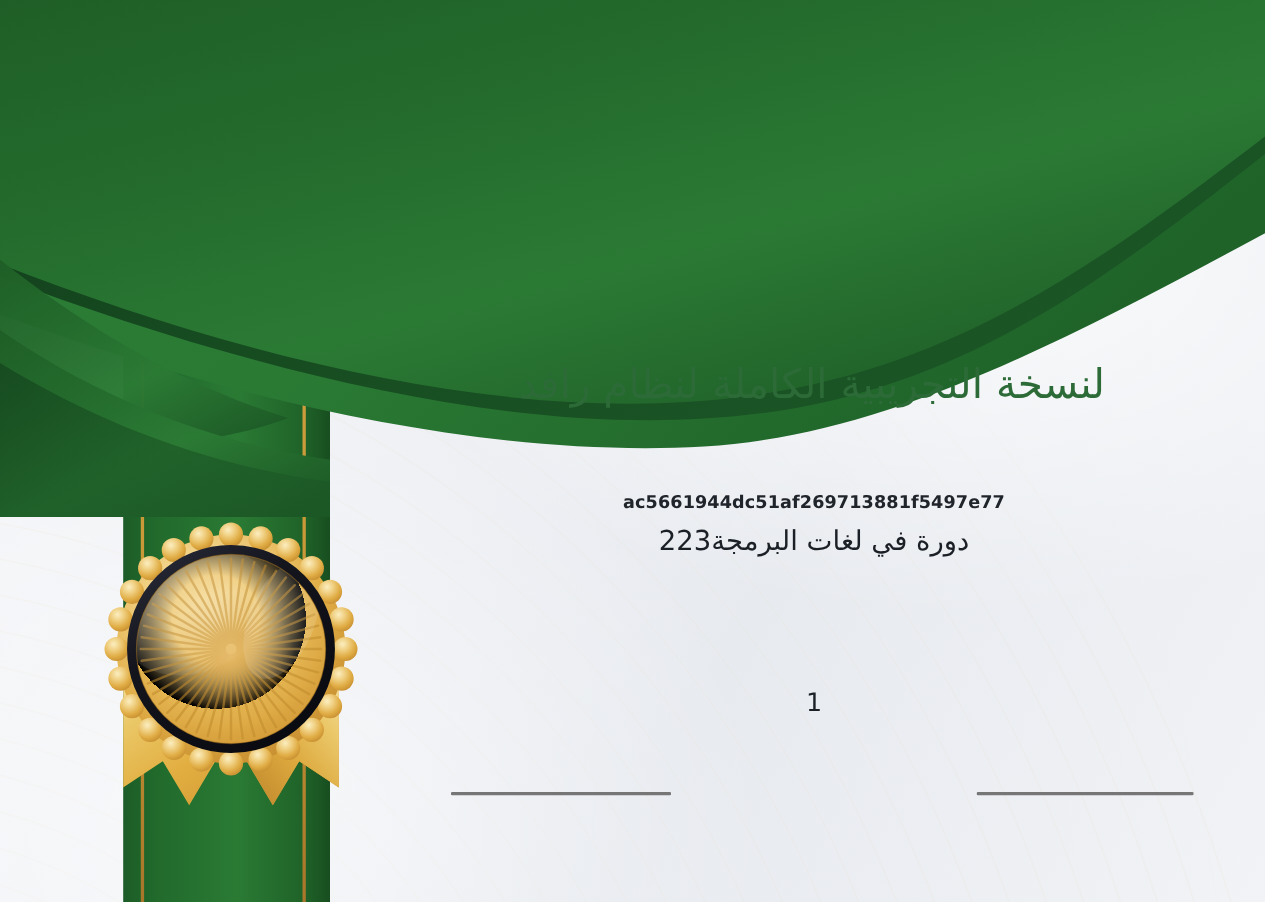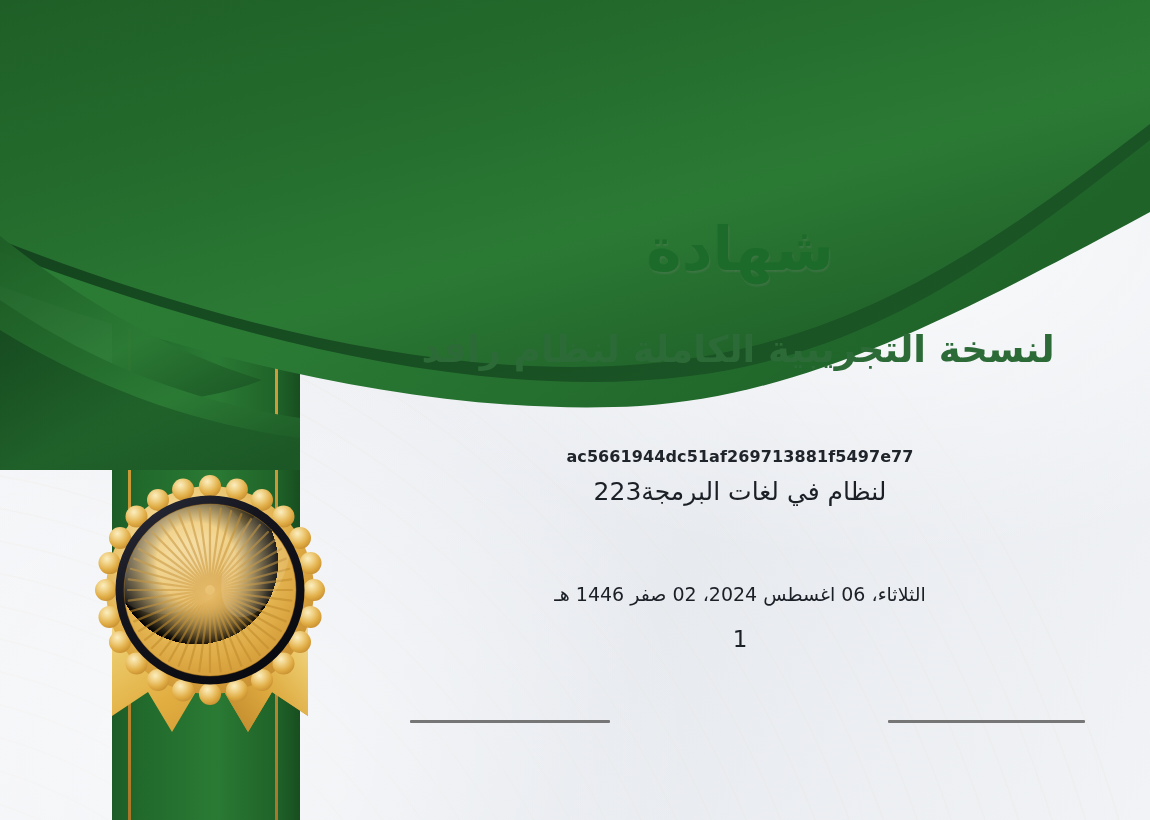--- a/index.html
+++ b/index.html
@@ -434,7 +434,6 @@
 
   <div class="content">
 
-    <div class="title">شهادة</div>
 
     <div class="subtitle">لنسخة التجريبية الكاملة لنظام رافد</div>
 

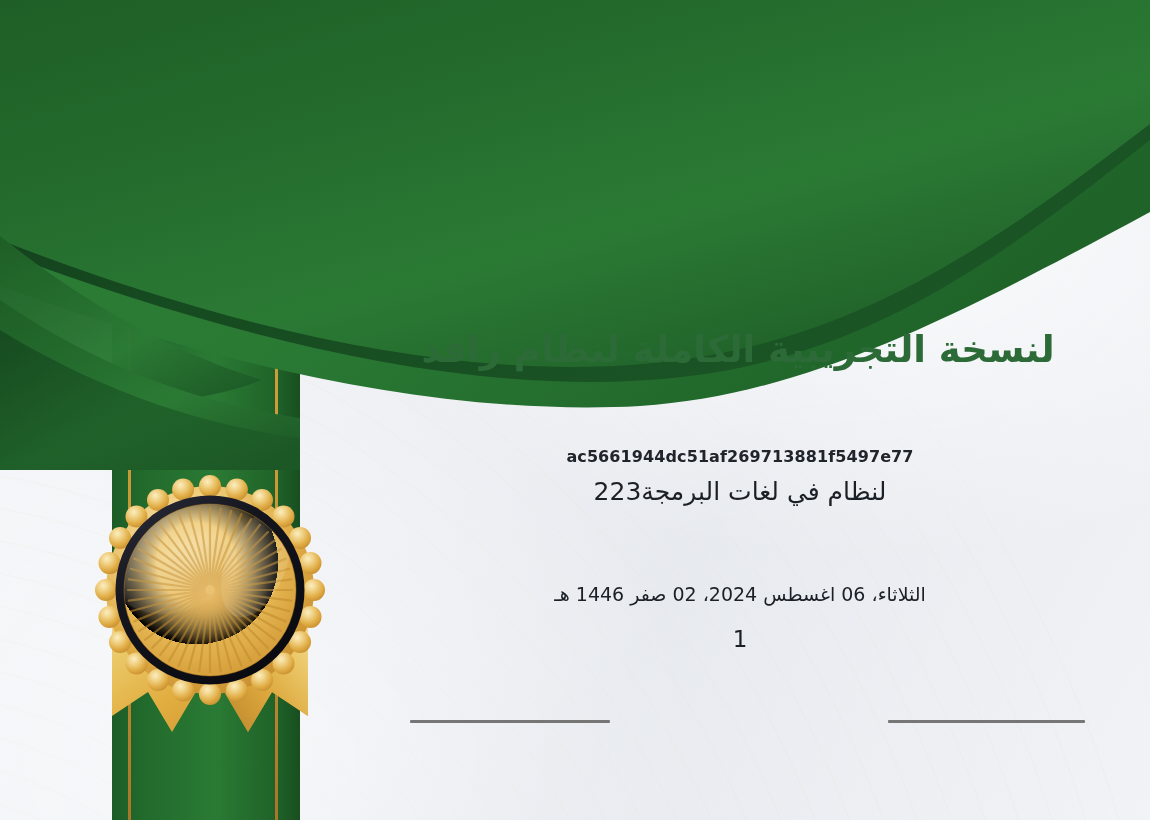--- a/index.html
+++ b/index.html
@@ -108,7 +108,7 @@
     left: 0;
     right: 4px;
     font-size: 37px;
-    font-weight: 700;
+    font-weight: 400;
     color: #2c6b37;
     line-height: 1.2;
   }

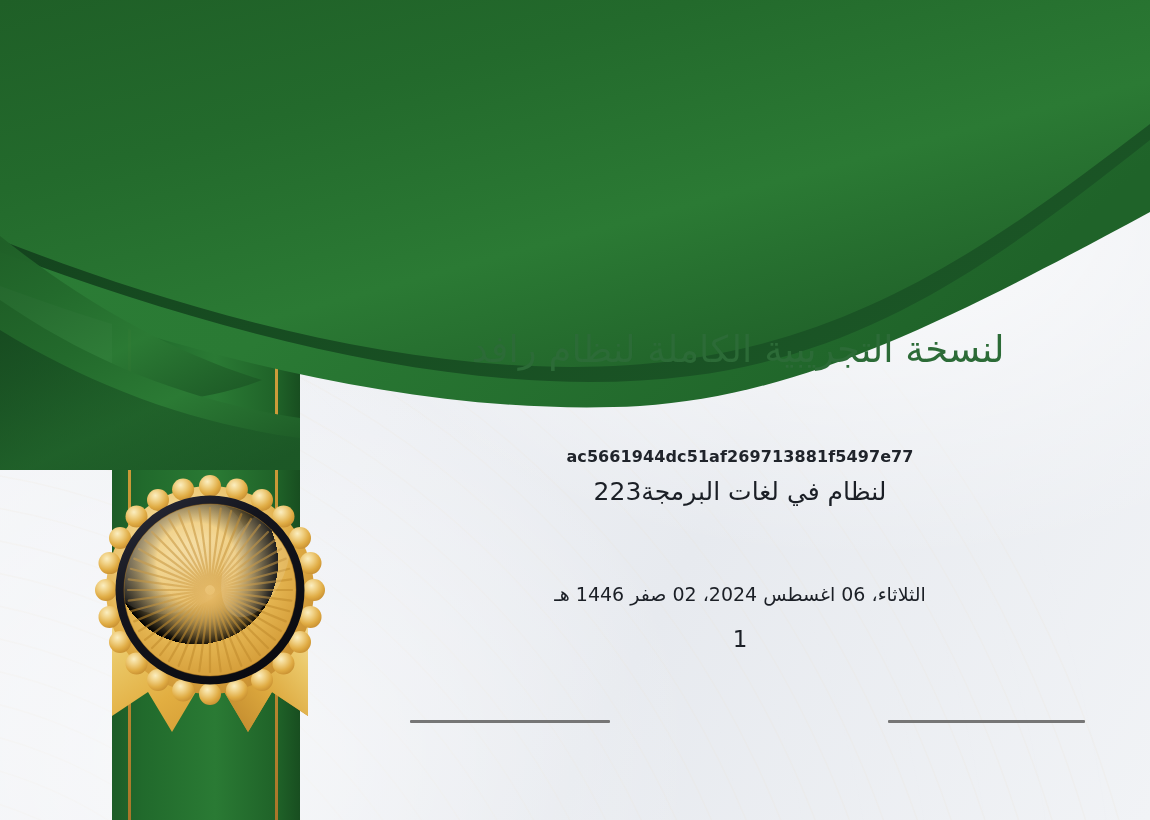--- a/index.html
+++ b/index.html
@@ -439,7 +439,7 @@
 
     <div class="hash">ac5661944dc51af269713881f5497e77</div>
 
-    <div class="course">لنظام في لغات البرمجة223</div>
+    <div class="course">دورة في لغات البرمجة223</div>
 
     <div class="issue-date">الثلاثاء، 06 اغسطس 2024، 02 صفر 1446 هـ</div>
 

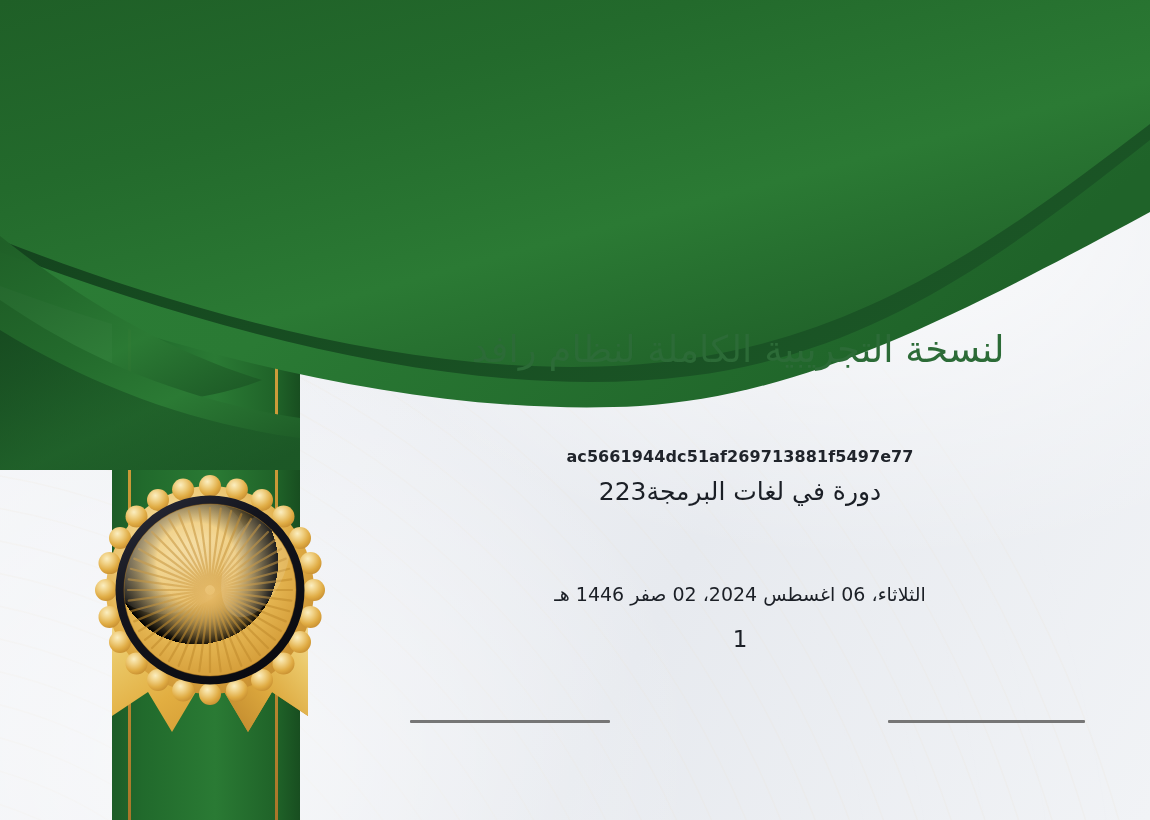--- a/index.html
+++ b/index.html
@@ -441,7 +441,6 @@
 
     <div class="course">دورة في لغات البرمجة223</div>
 
-    <div class="issue-date">الثلاثاء، 06 اغسطس 2024، 02 صفر 1446 هـ</div>
 
     <div class="serial">1</div>
 

